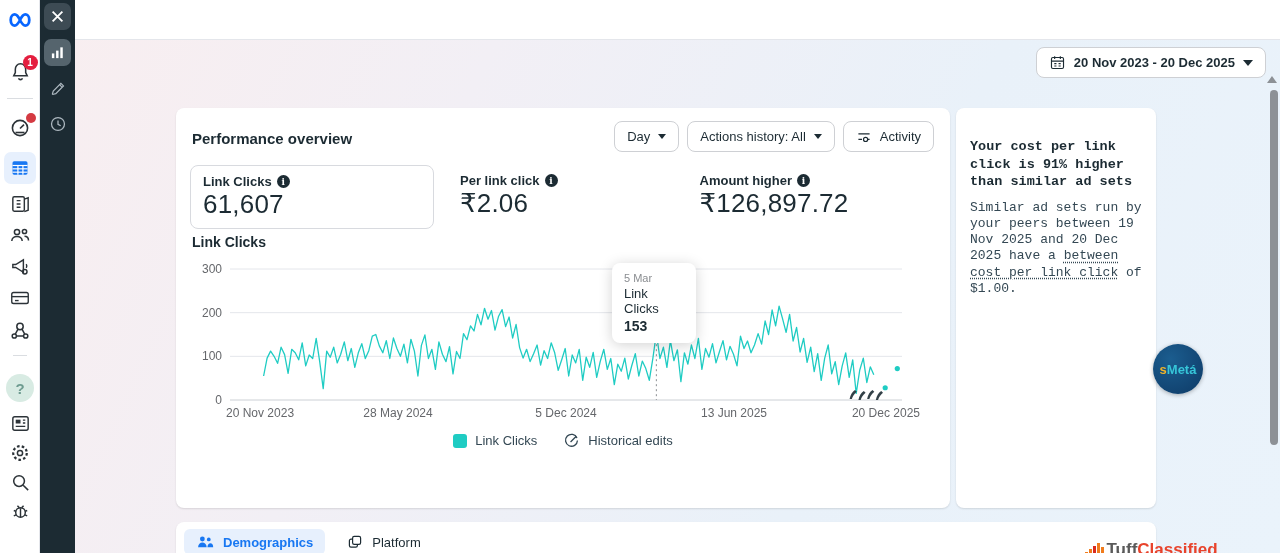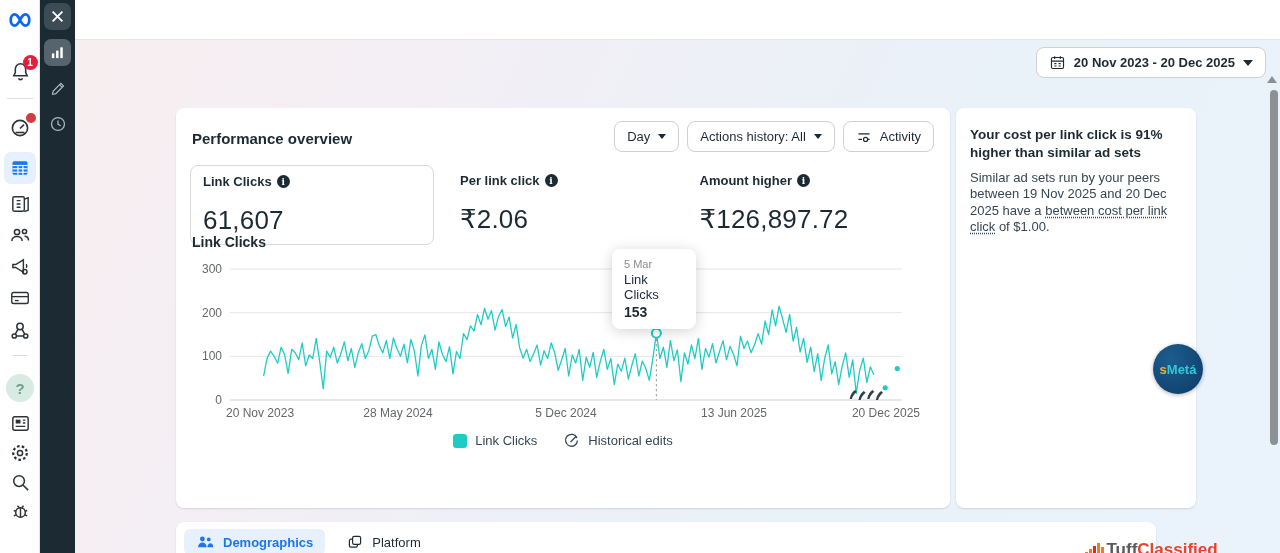--- a/index.html
+++ b/index.html
@@ -53,7 +53,7 @@
   .card { position:absolute; background:#fff; border-radius:8px;
     box-shadow:0 1px 2px rgba(0,0,0,.12); }
   .chart-card { left:101px; top:108px; width:774px; height:400px; }
-  .insight-card { left:881px; top:108px; width:240px; height:400px; padding:18px 14px; }
+  .insight-card { left:881px; top:108px; width:200px; height:400px; padding:30px 14px;font-family:Liberation Mono, monospace; }
   .bottom-card { left:101px; top:522px; width:980px; height:40px;
     border-radius:8px 8px 0 0; padding:7px 8px; display:flex; gap:10px; align-items:center; }
 

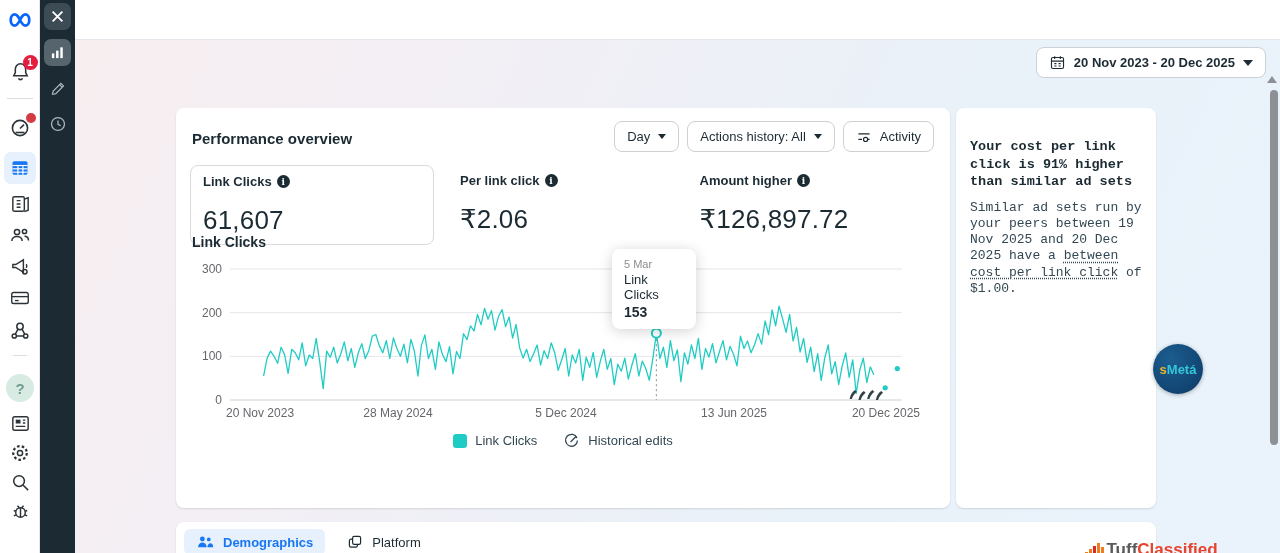--- a/index.html
+++ b/index.html
@@ -68,7 +68,7 @@
   .metric { padding:8px 12px; }
   .metric.boxed { border:1px solid #d8dadf; border-radius:8px; width:244px; }
   .m-label { font-size:13px; font-weight:700; display:flex; align-items:center; gap:5px; }
-  .m-value { font-size:26px; font-weight:400; margin-top:16px; letter-spacing:.2px; }
+  .m-value { font-size:26px; font-weight:400; margin-top:0; letter-spacing:.2px; }
   .info-i { width:13px; height:13px; border-radius:50%; background:#1c2b33; color:#fff;
     font-size:9px; font-weight:700; display:inline-flex; align-items:center;
     justify-content:center; font-family:"DejaVu Serif",serif; }

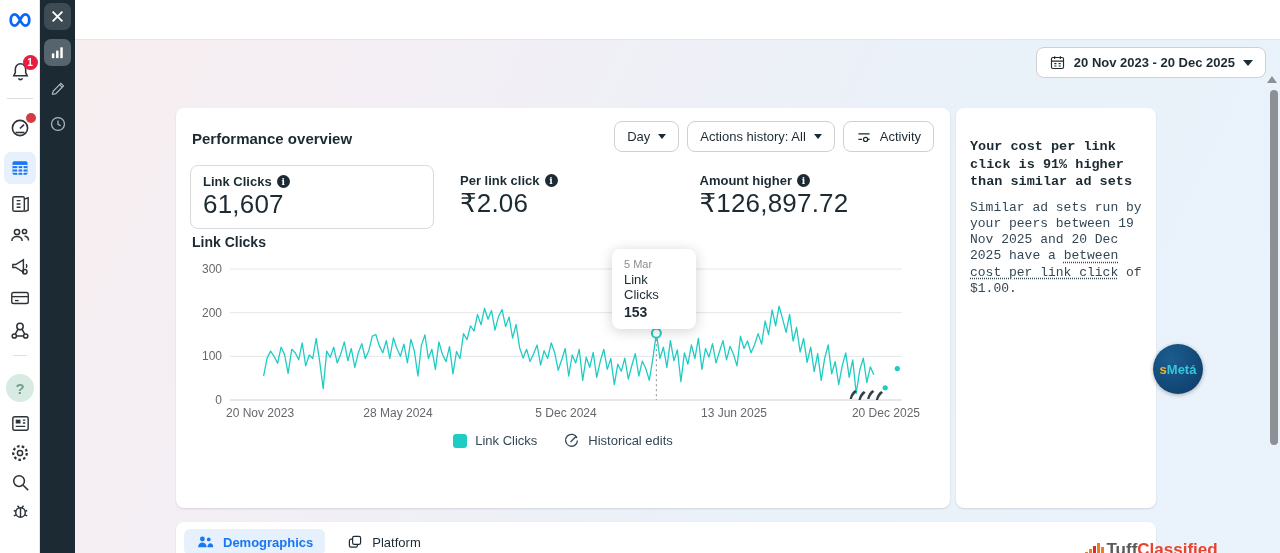--- a/index.html
+++ b/index.html
@@ -77,7 +77,7 @@
   .chart-title { position:absolute; left:16px; top:126px; font-size:14px; font-weight:700; }
   #chart-svg { position:absolute; left:8px; top:144px; }
 
-  .tooltip { position:absolute; left:436px; top:141px; width:84px;
+  .tooltip { position:absolute; left:436px; top:155px; width:84px;
     background:#fff; border-radius:8px; box-shadow:0 2px 14px rgba(0,0,0,.18);
     padding:9px 12px; z-index:3; }
   .tt-date { font-size:11px; color:#8a8d91; }

